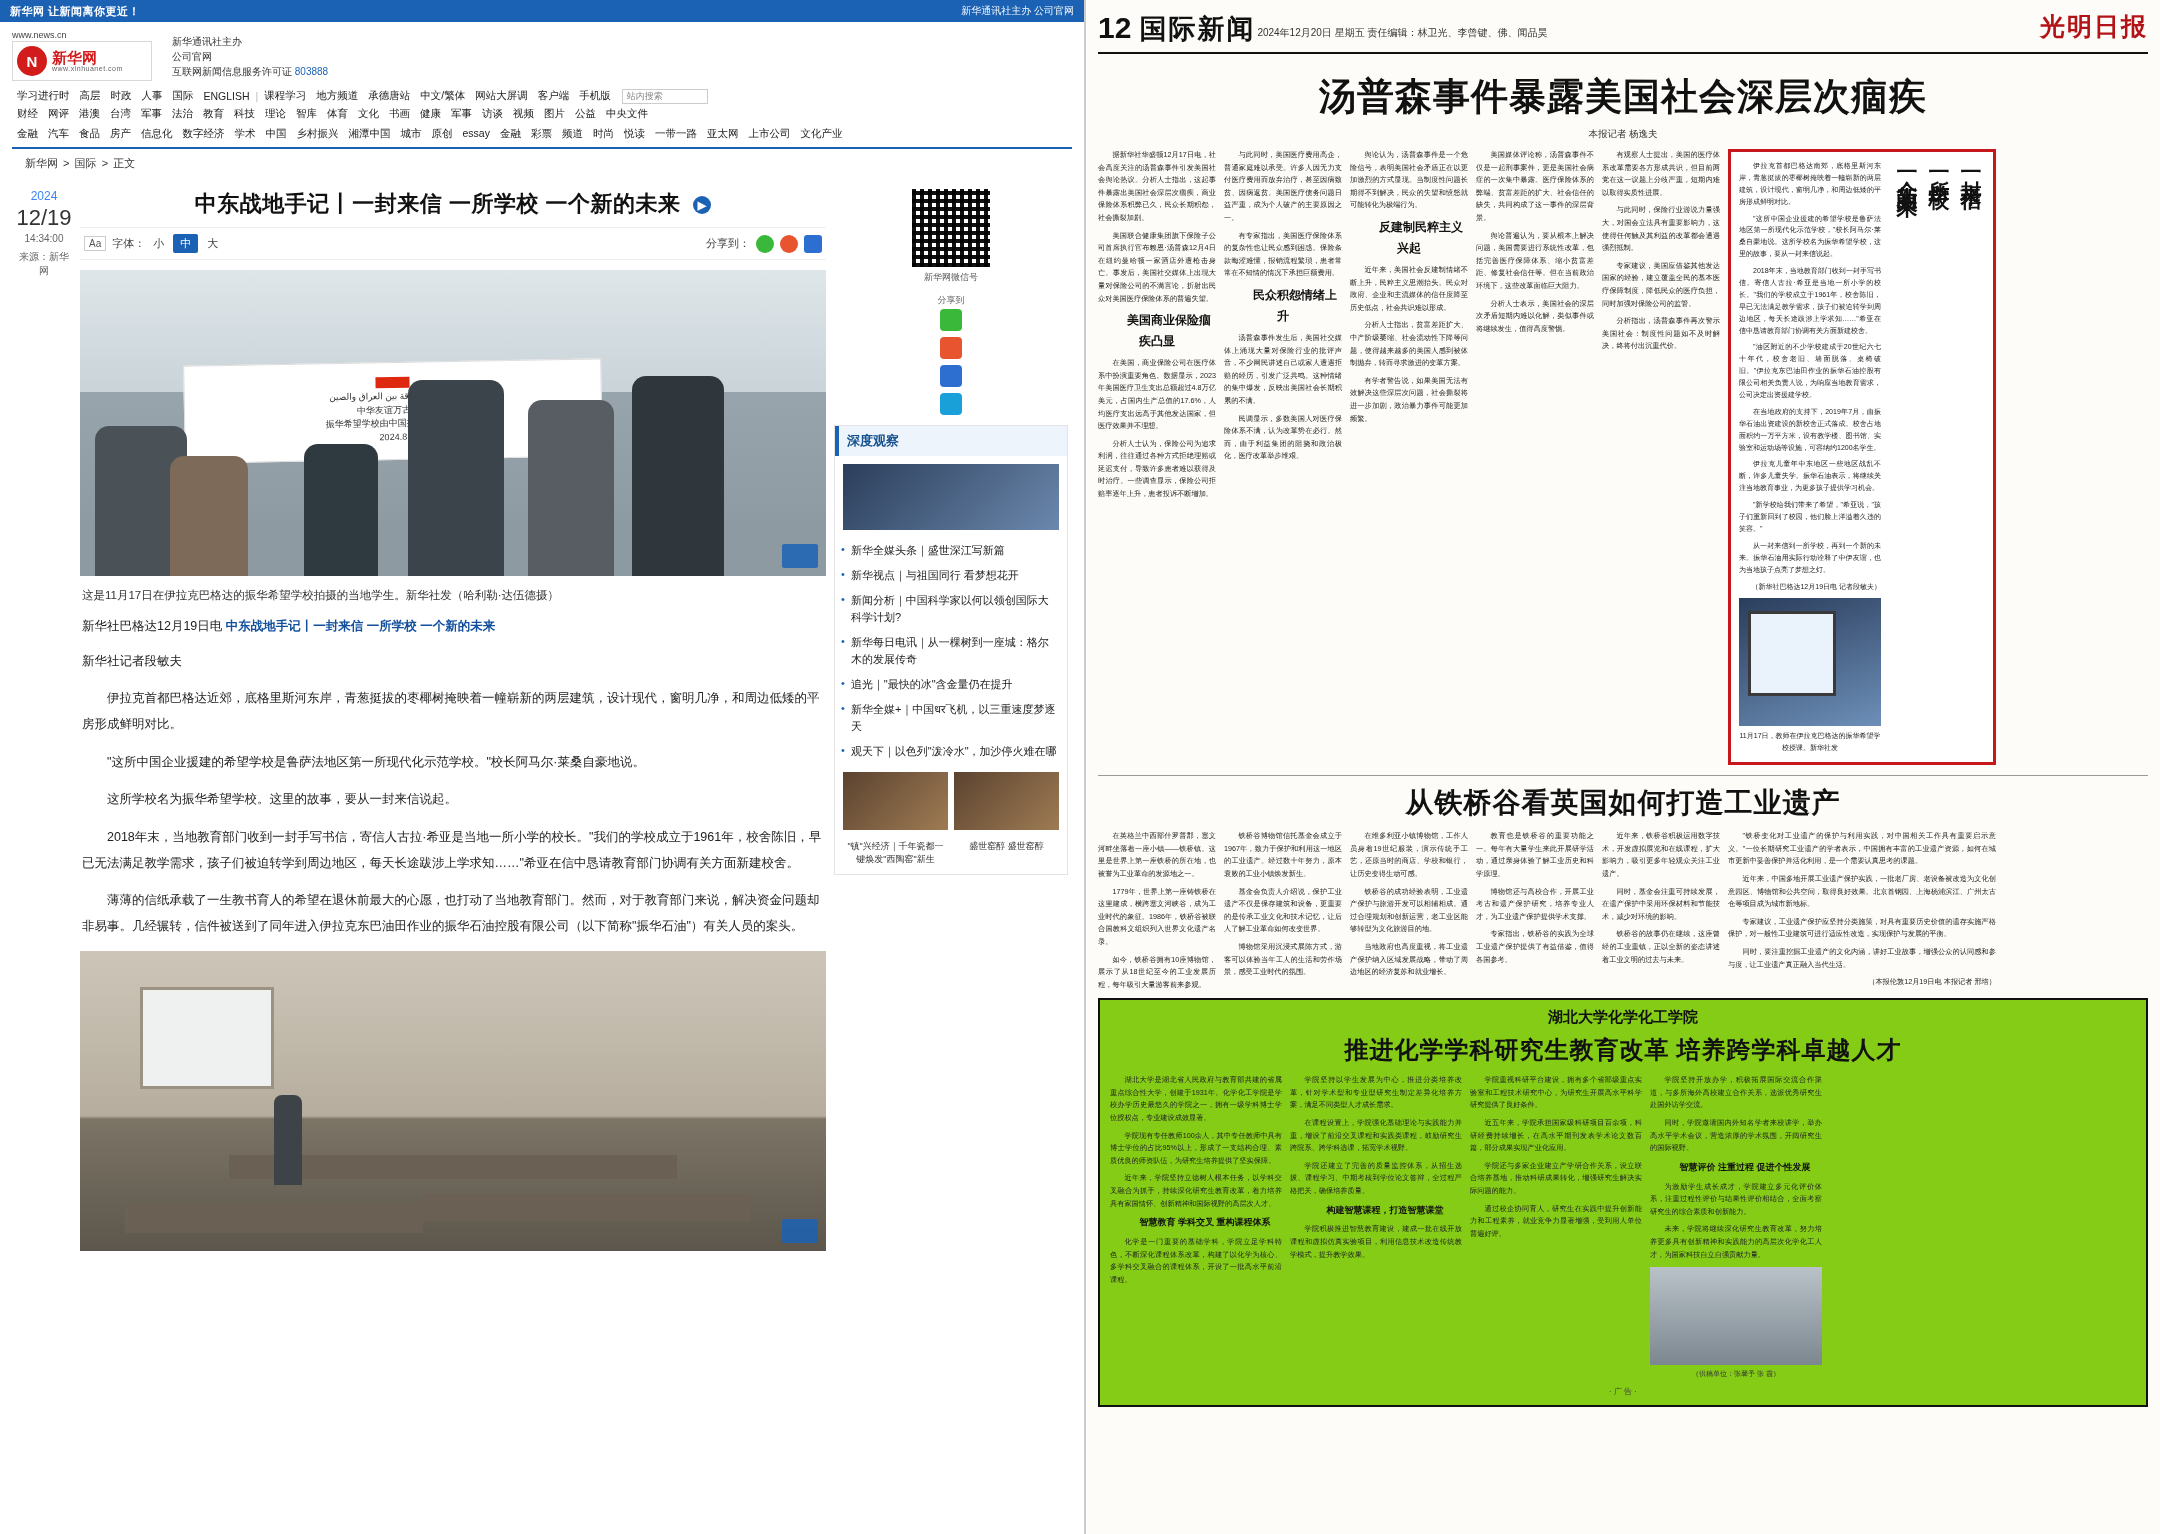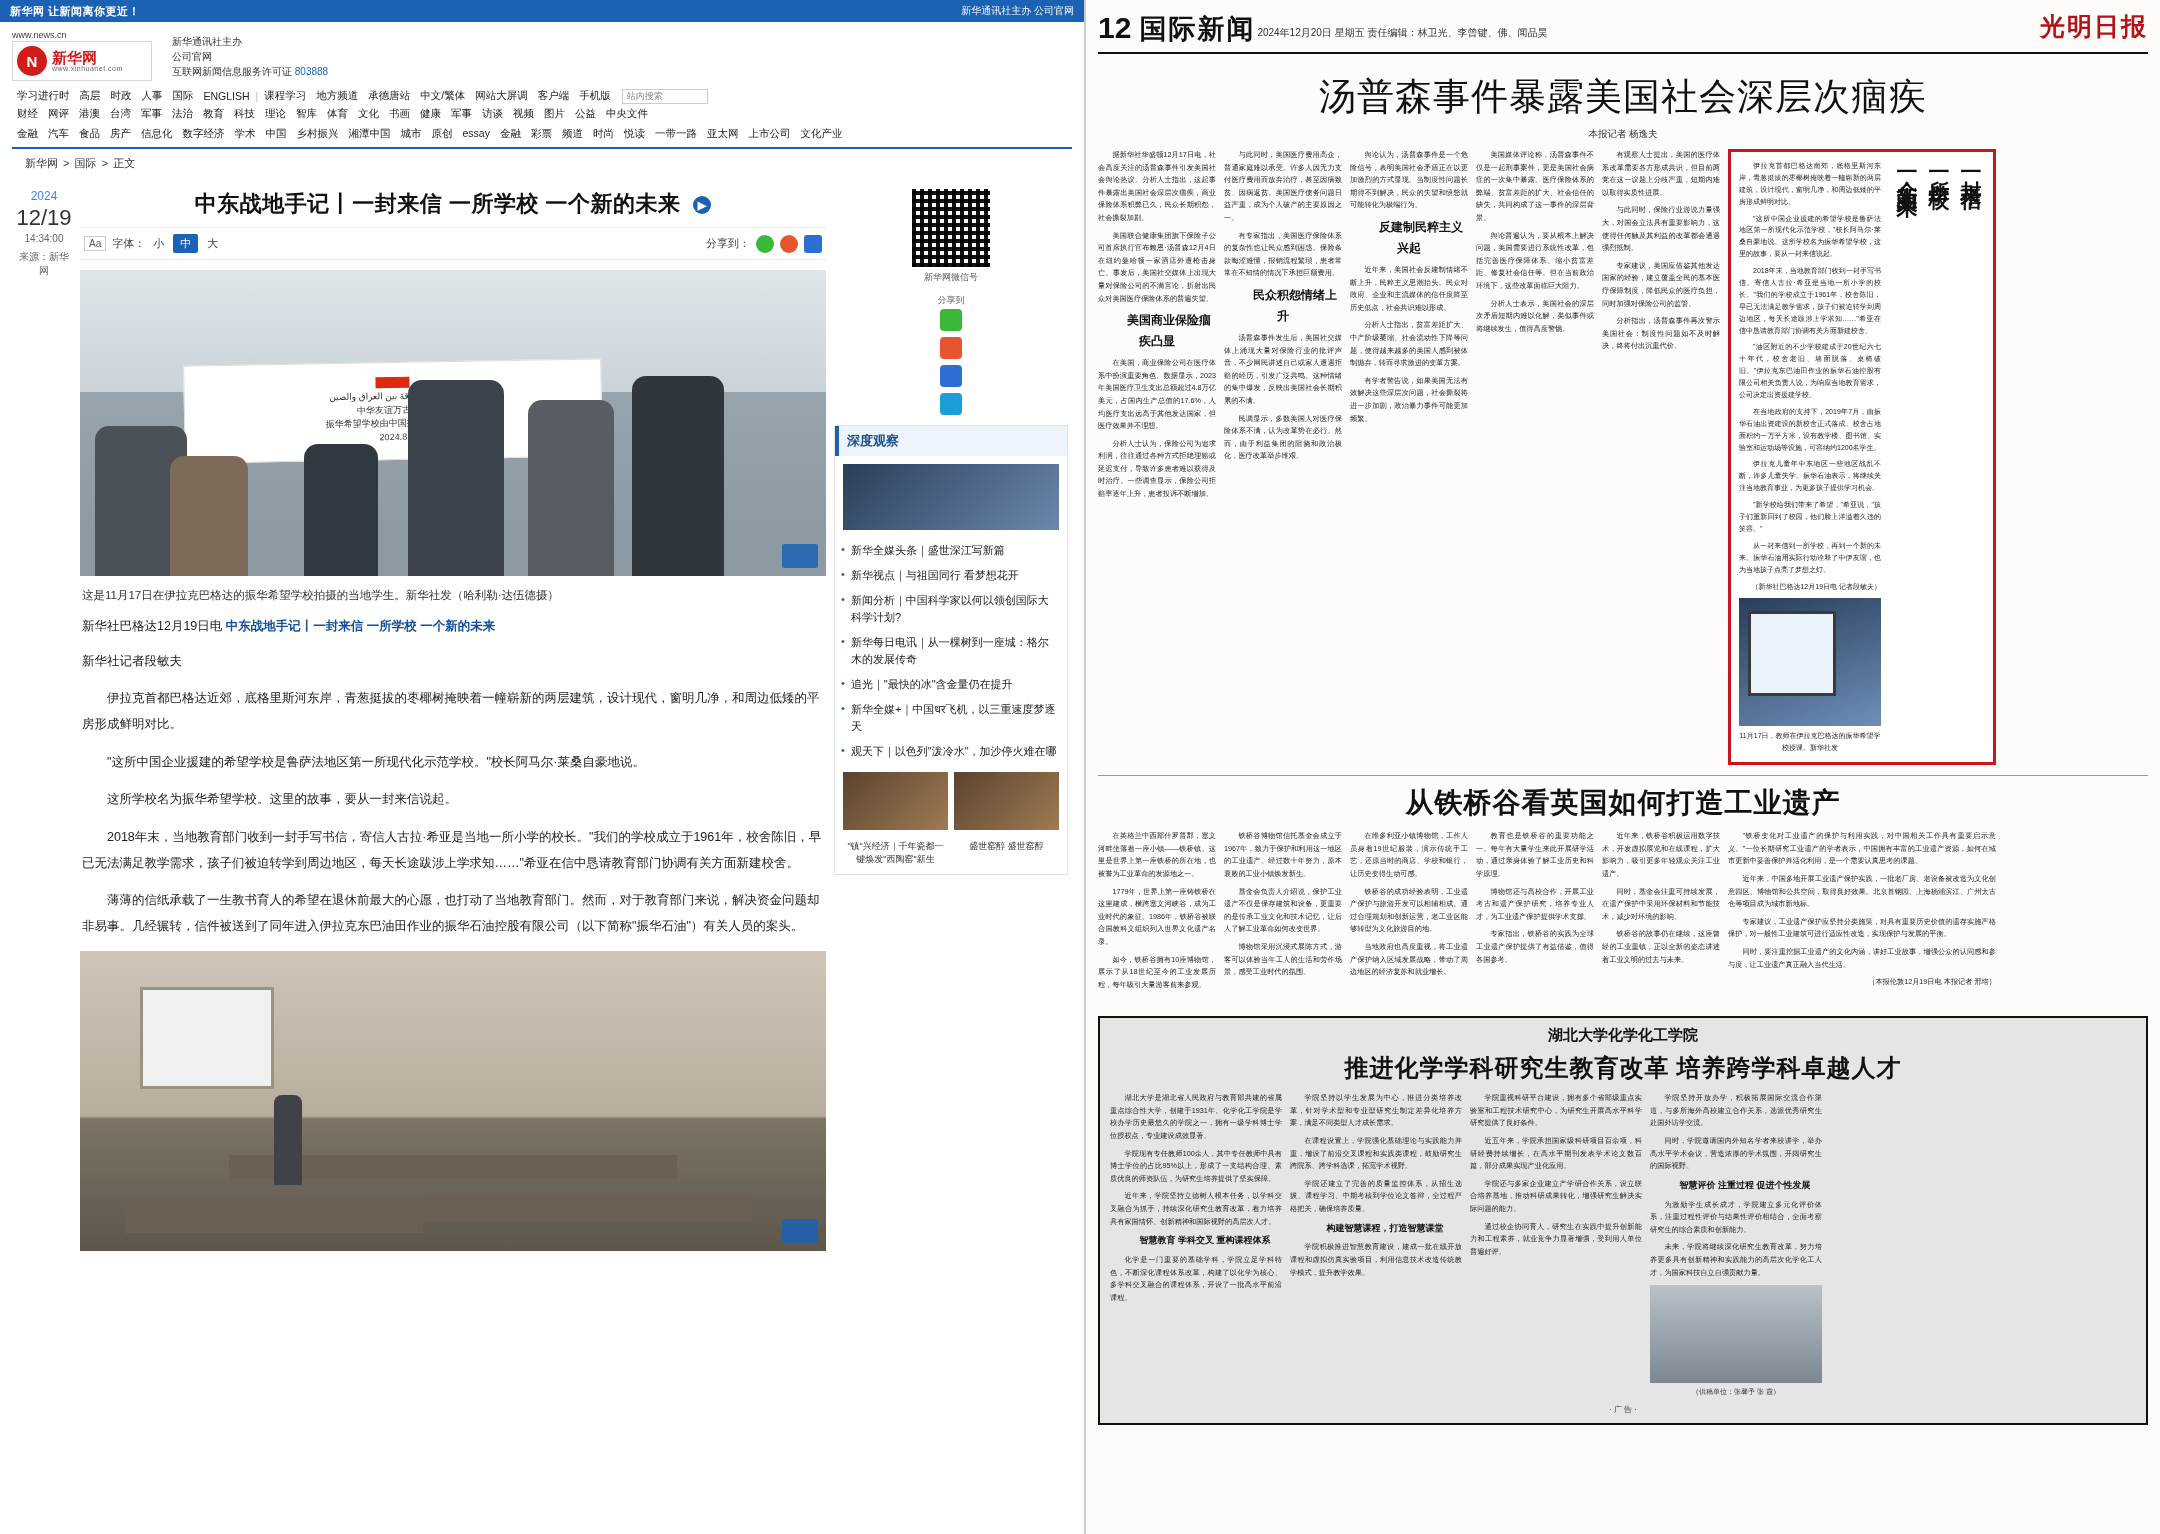--- a/index.html
+++ b/index.html
@@ -143,7 +143,7 @@
   .pg-meta { font-size: 10px; color: #333; margin-left: 2px; padding-bottom: 3px; }
   .pg-logo { margin-left: auto; font-size: 25px; font-weight: bold; color: #b31217; letter-spacing: 2px; font-family: "Liberation Serif", serif; }
 
-  .headline1 { font-size: 37px; font-weight: normal; color: #111; text-align: center; margin: 18px 0 6px 0; letter-spacing: 1px; font-family: "Liberation Serif", serif; }
+  .headline1 { font-size: 37px; font-weight: bold; color: #111; text-align: center; margin: 18px 0 6px 0; letter-spacing: 1px; font-family: "Liberation Serif", serif; }
   .byline { font-size: 9.5px; color: #333; text-align: center; margin-bottom: 8px; }
 
   .cols { display: flex; gap: 8px; }

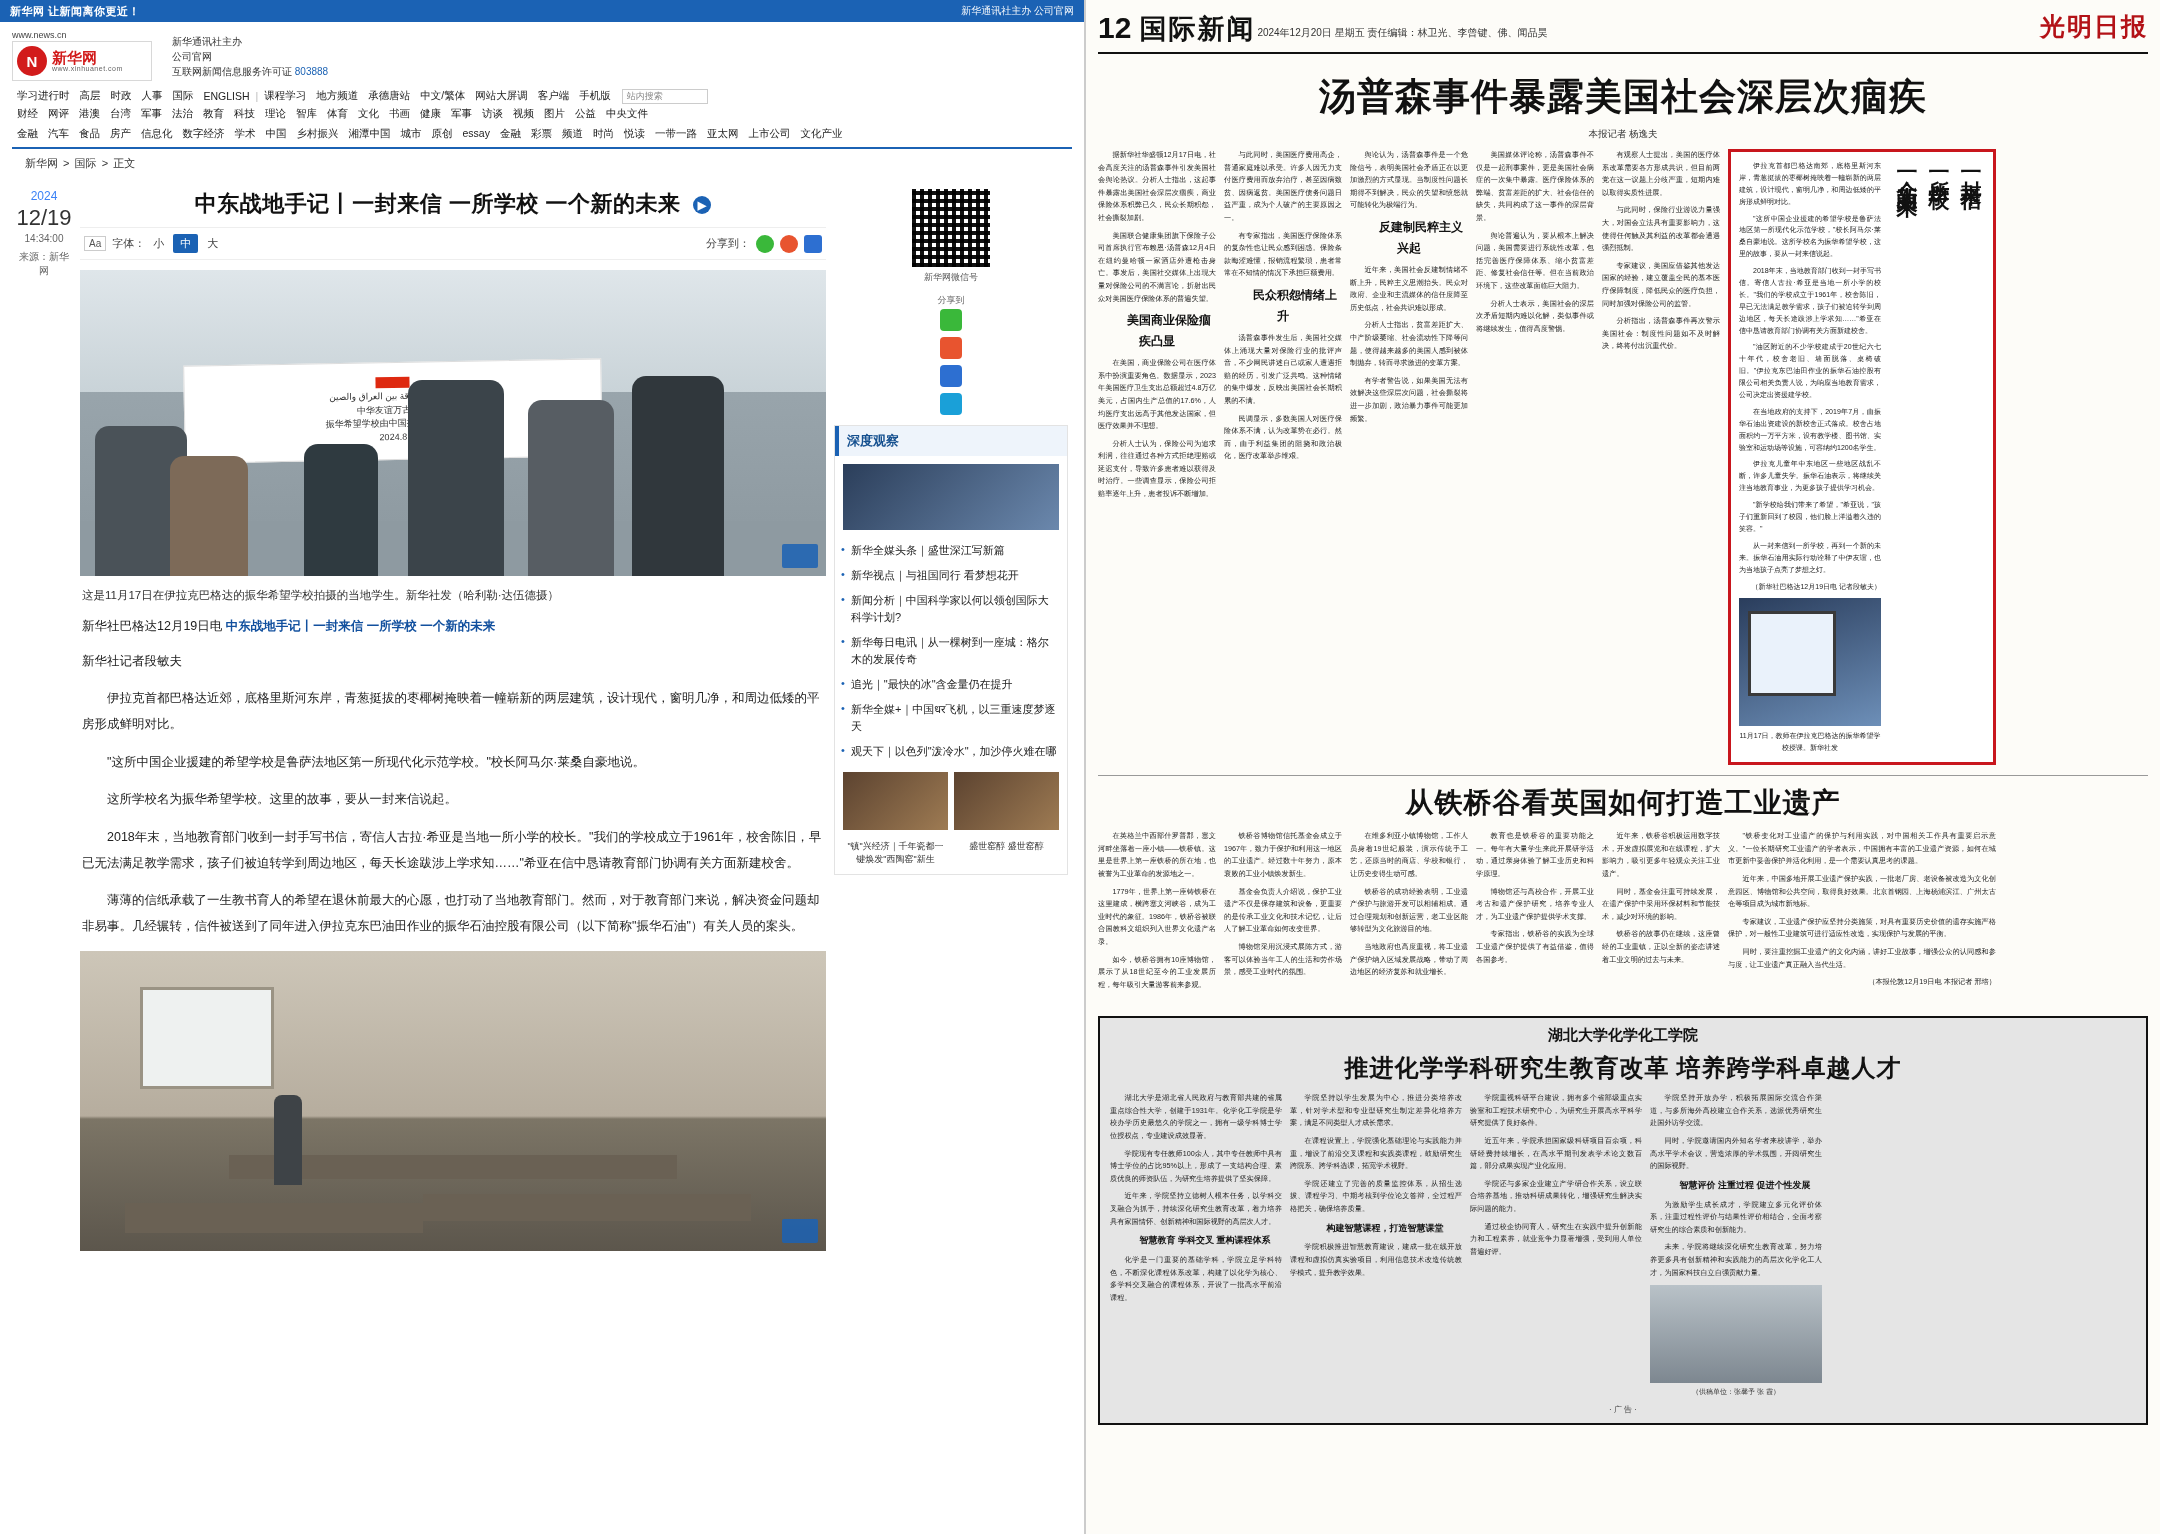--- a/index.html
+++ b/index.html
@@ -171,7 +171,7 @@
   .hr2 { border-top: 1px solid #999; margin: 10px 0 8px 0; }
   .headline2 { font-size: 28px; font-weight: bold; color: #111; text-align: center; margin: 4px 0 8px 0; letter-spacing: 1px; font-family: "Liberation Serif", serif; }
 
-  .advert { border: 2px solid #111; margin-top: 20px; padding: 8px 10px; background: #e5e5e5; }
+  .advert { border: 2px solid #111; margin-top: 2px; padding: 8px 10px; background: #84cc16; }
   .ad-org { font-size: 15px; font-weight: bold; color: #111; text-align: center; }
   .ad-title { font-size: 24px; font-weight: bold; color: #111; text-align: center; margin: 7px 0 8px 0; letter-spacing: 1px; font-family: "Liberation Serif", serif; }
   .ad-sub { font-size: 9px; font-weight: bold; color: #111; text-align: center; margin: 5px 0 3px 0; }

